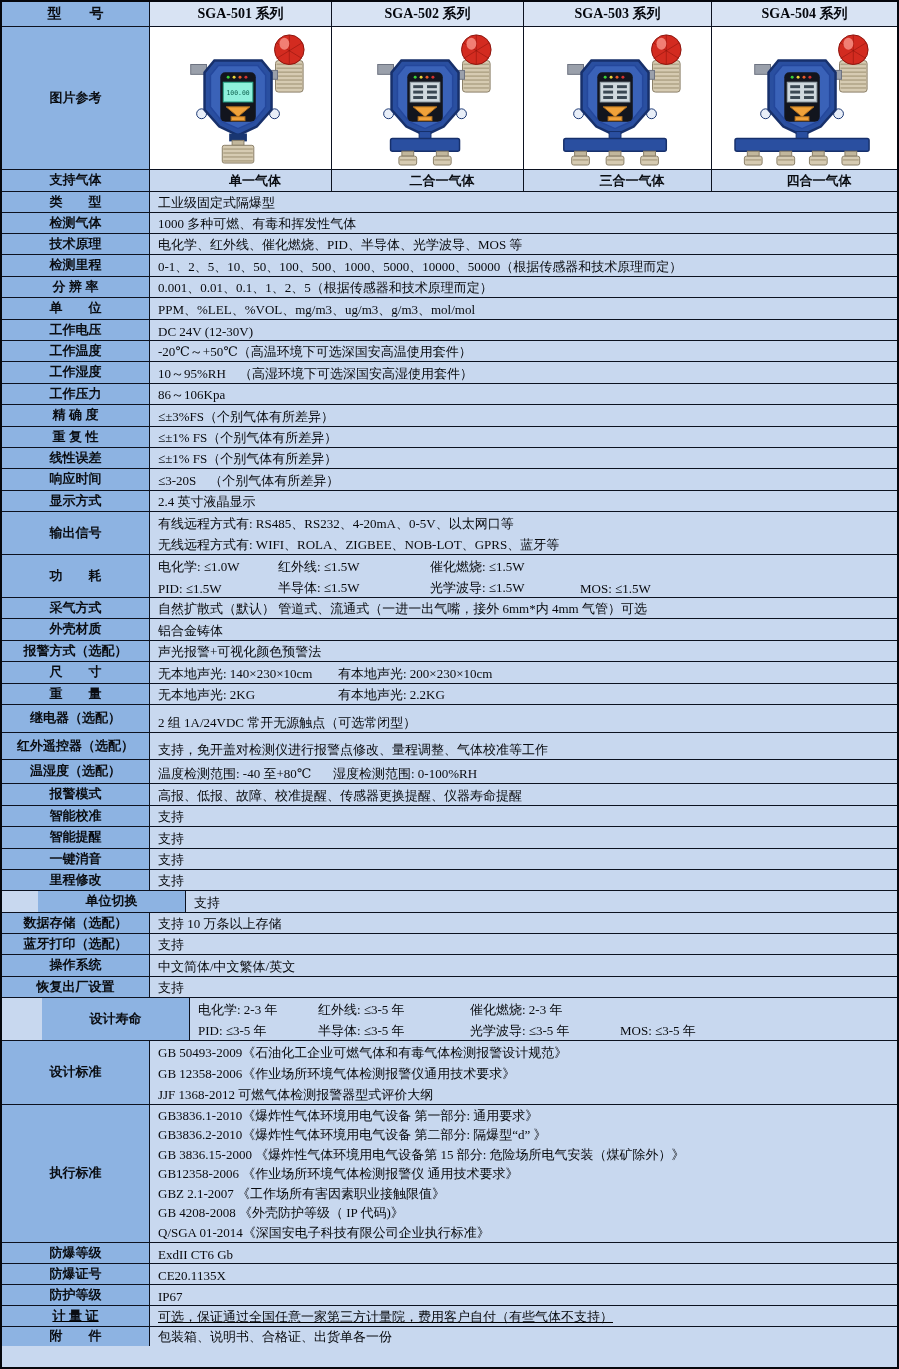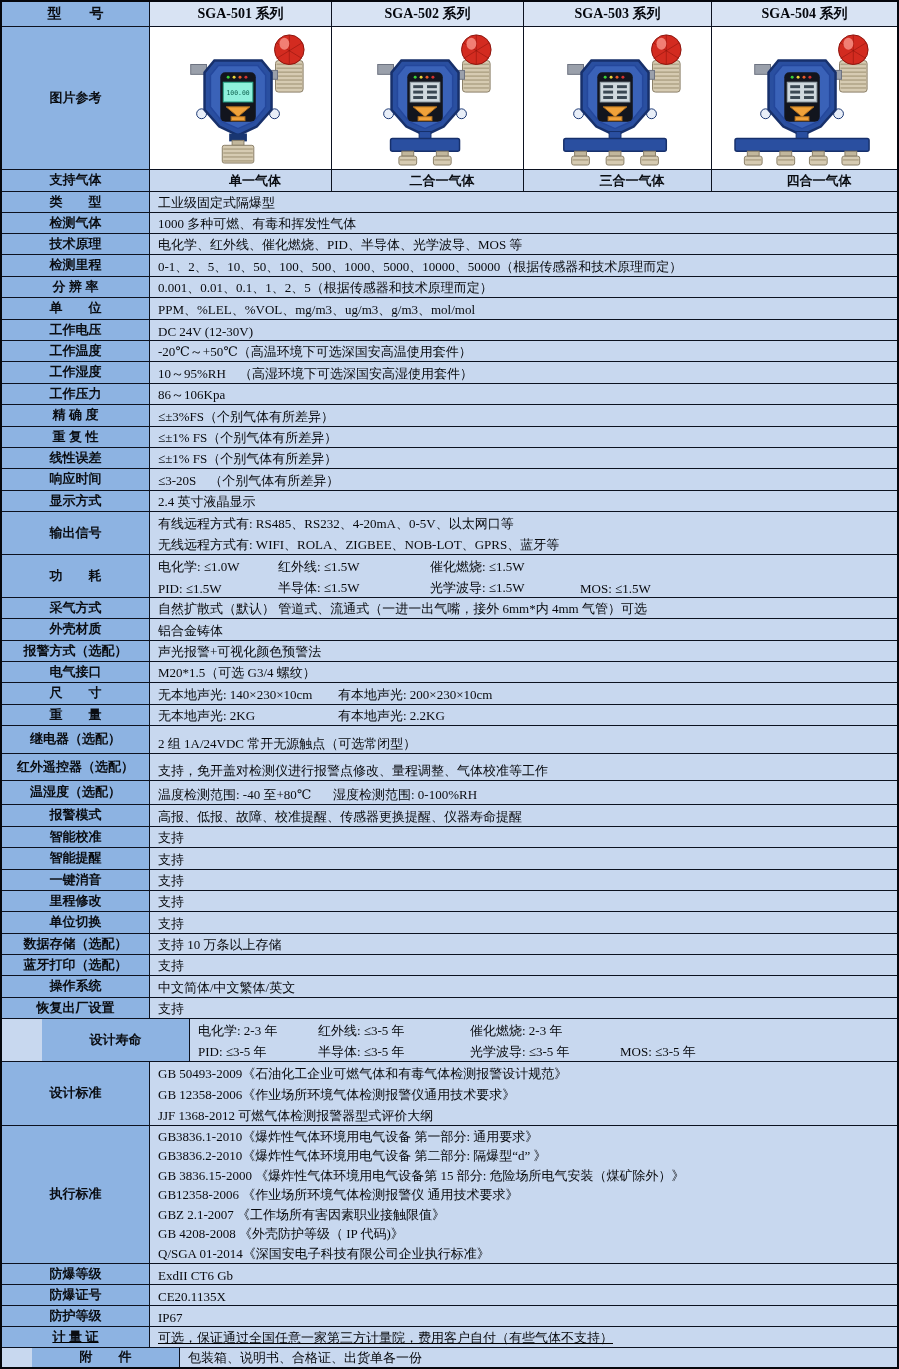--- a/index.html
+++ b/index.html
@@ -411,14 +411,6 @@
           </div>
         </div>
       </div>
-      <div class="row" style="height: 21px;">
-        <div class="label">电气接口</div>
-        <div class="value">
-          <div class="vline">
-            <span class="seg">M20*1.5（可选 G3/4 螺纹）</span>
-          </div>
-        </div>
-      </div>
       <div class="row" style="height: 22px;">
         <div class="label">尺　　寸</div>
         <div class="value">

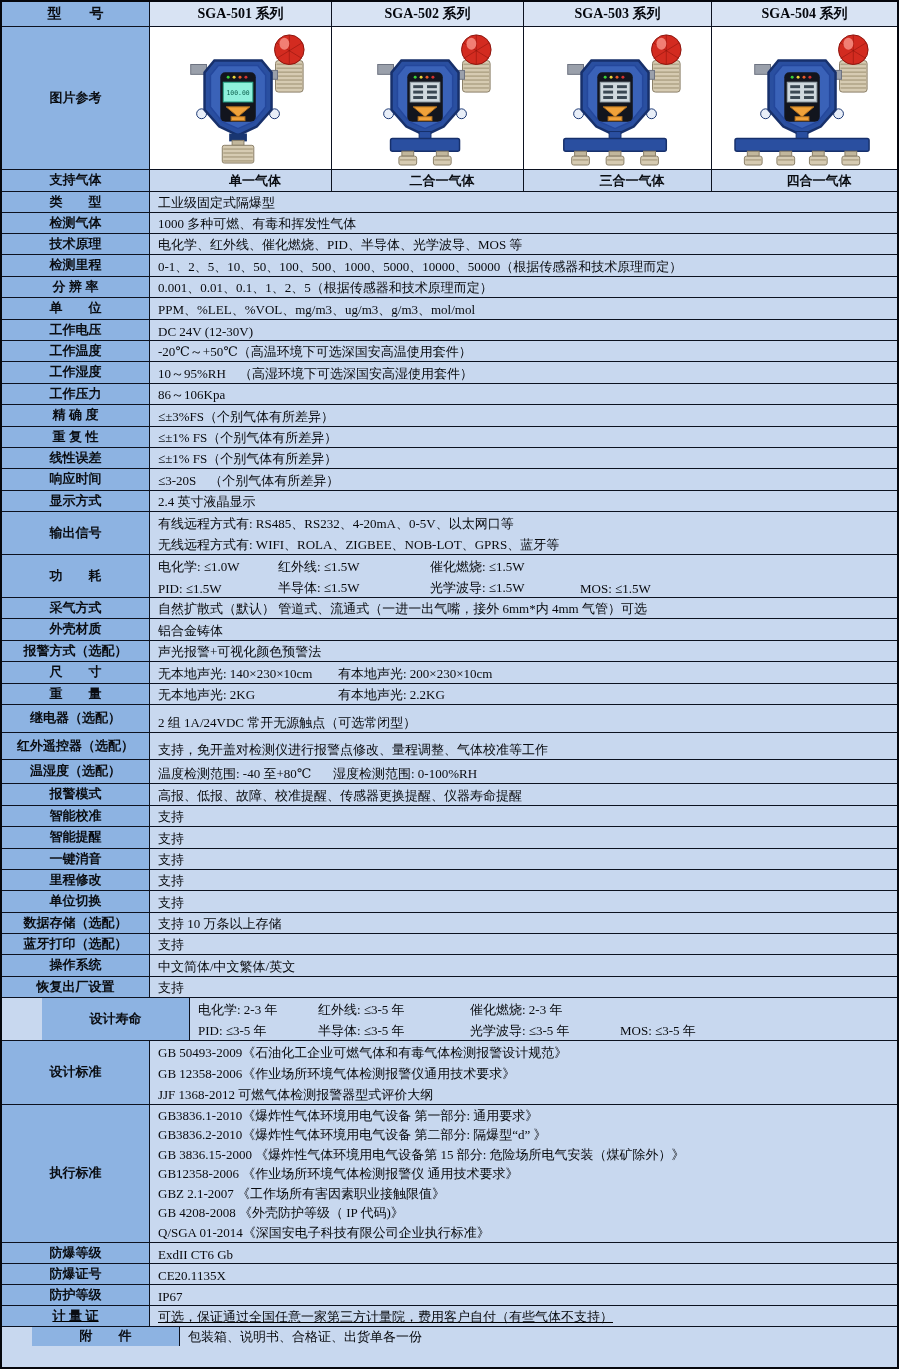--- a/index.html
+++ b/index.html
@@ -494,7 +494,7 @@
           </div>
         </div>
       </div>
-      <div class="row" style="height: 22px;">
+      <div class="row" style="height: 22px; padding-left: 36px;">
         <div class="label">单位切换</div>
         <div class="value">
           <div class="vline">

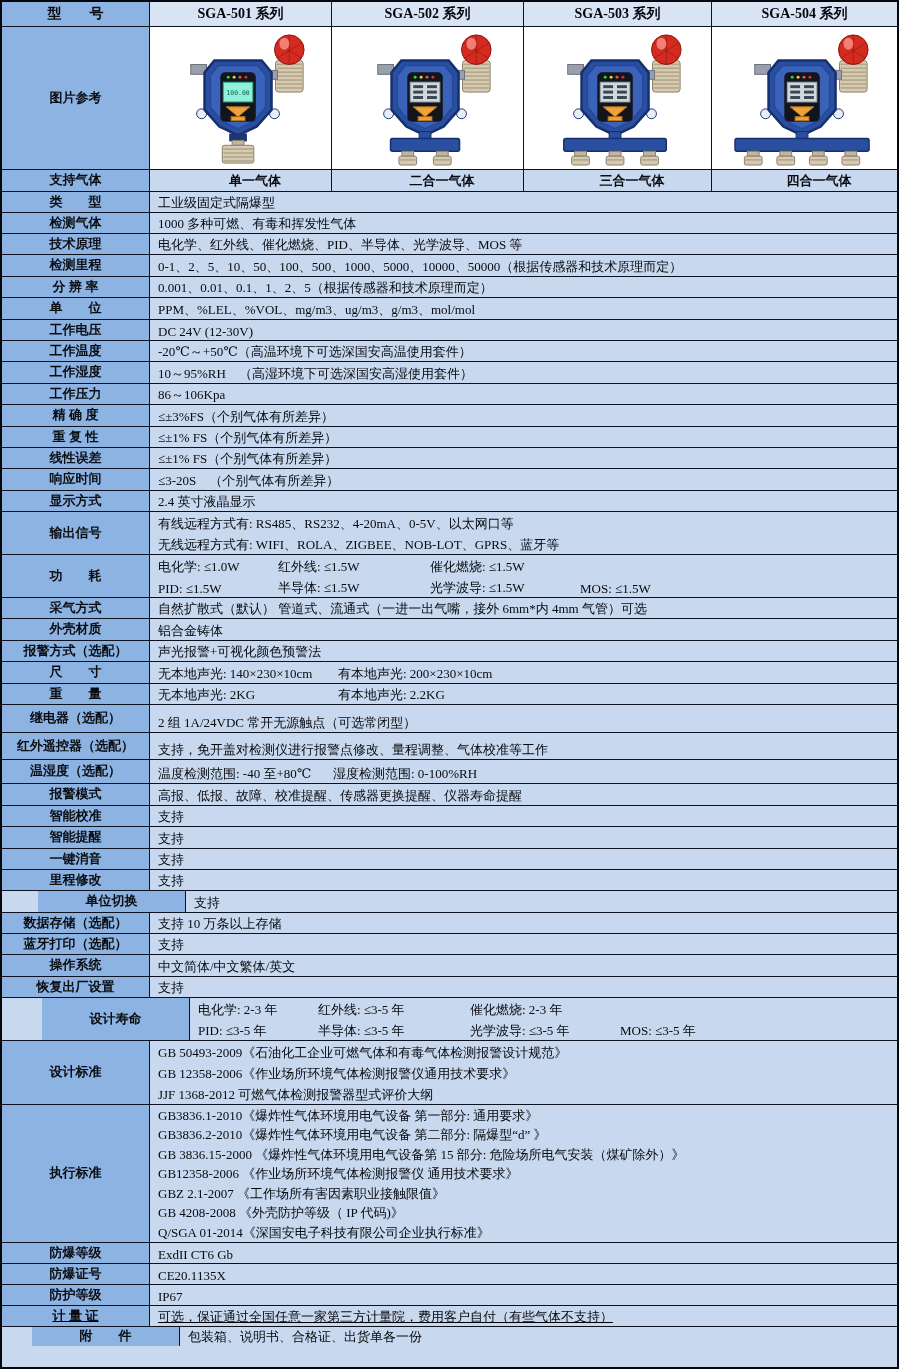--- a/index.html
+++ b/index.html
@@ -9,7 +9,7 @@
     font-family:"Liberation Sans","DejaVu Sans",sans-serif;
   }
   .row{display:flex;box-sizing:border-box;border-bottom:1px solid #0c1220;}
-  .row:last-child{border-bottom:none;padding-left:30px;}
+  .row:last-child{border-bottom:none;}
   .label{
     flex:0 0 148px;width:148px;box-sizing:border-box;
     background:#8db3e2;border-right:1px solid #0c1220;

